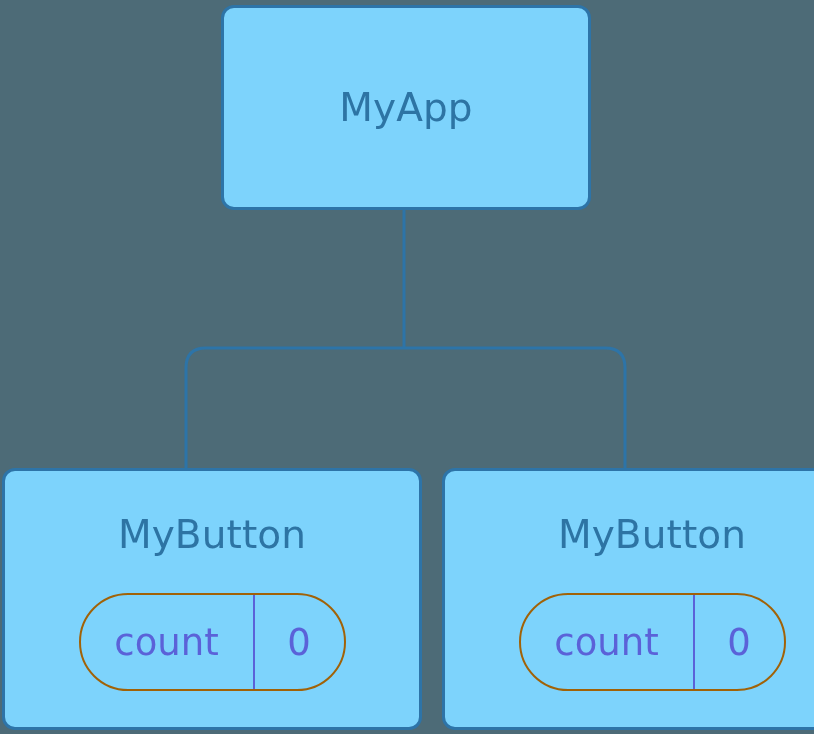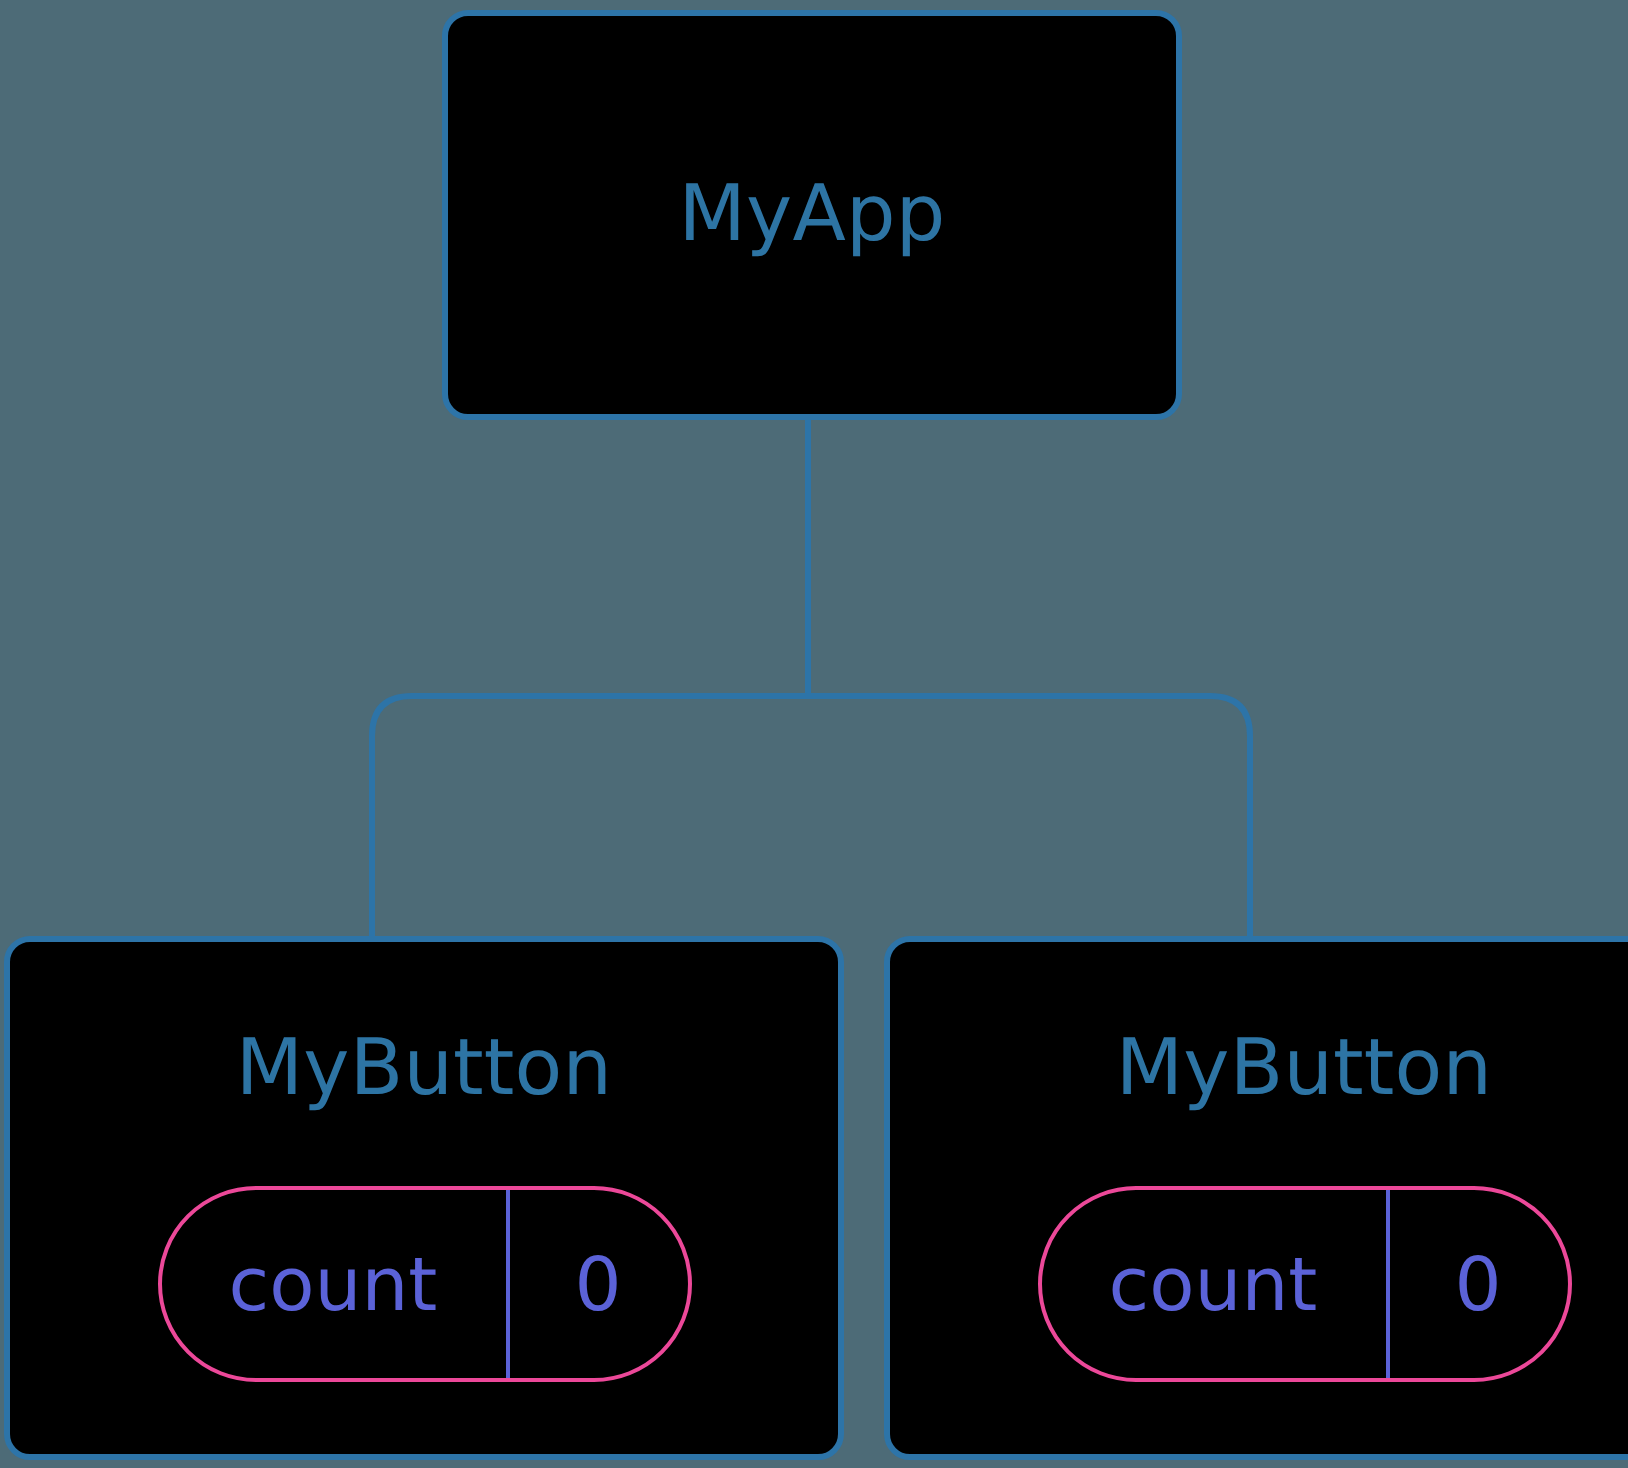--- a/index.html
+++ b/index.html
@@ -34,7 +34,7 @@
   .node {
     position: absolute;
     z-index: 2;
-    background: #000000;
+    background: #7dd3fc;
     border: 3px solid #2d74a8;
     border-radius: 13px;
     box-sizing: border-box;

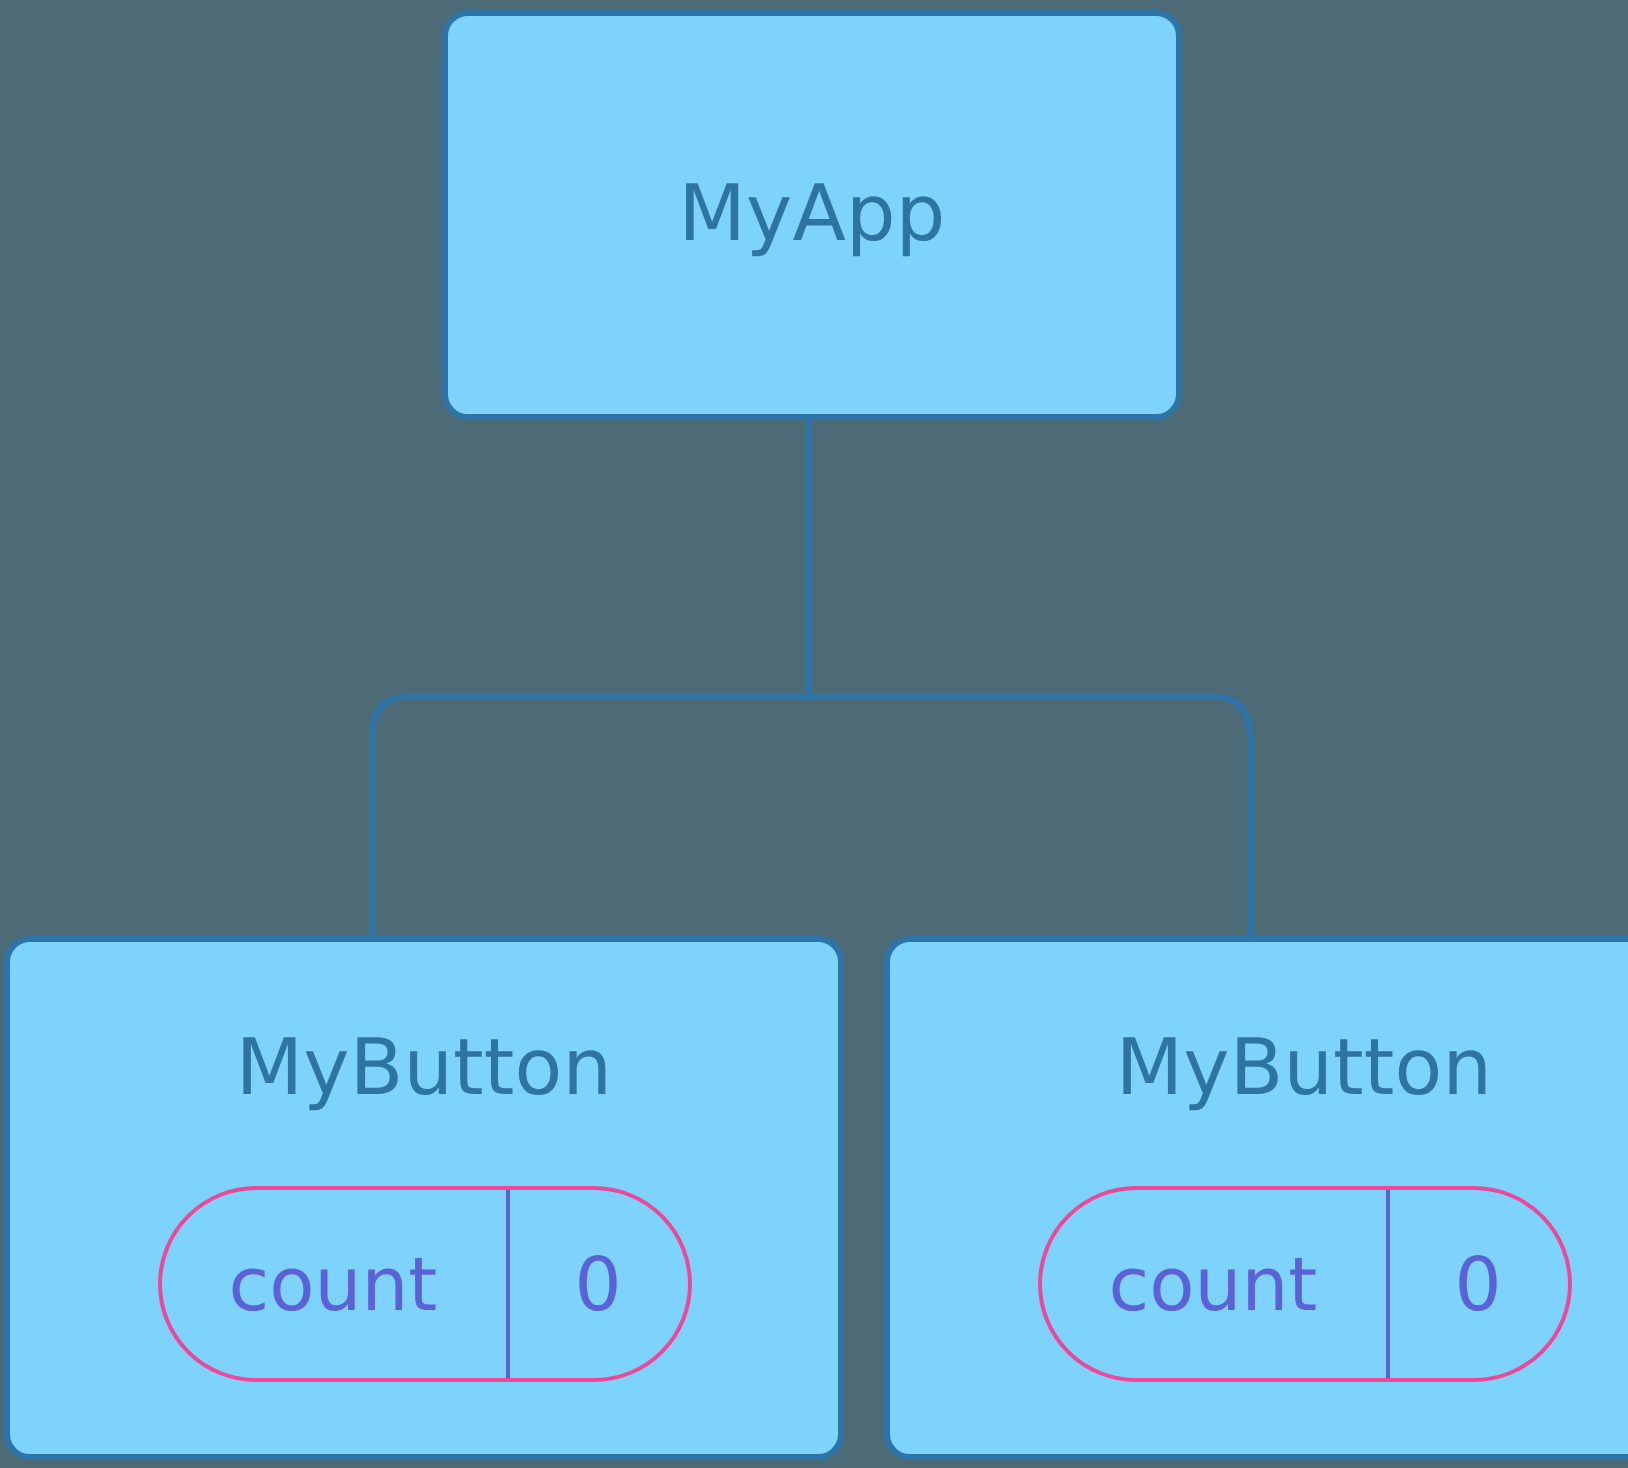--- a/index.html
+++ b/index.html
@@ -76,7 +76,7 @@
     margin-top: 39px;
     height: 98px;
     width: 267px;
-    border: 2px solid #ec4899;
+    border: 2px solid #a16207;
     border-radius: 49px;
     box-sizing: border-box;
     display: flex;

